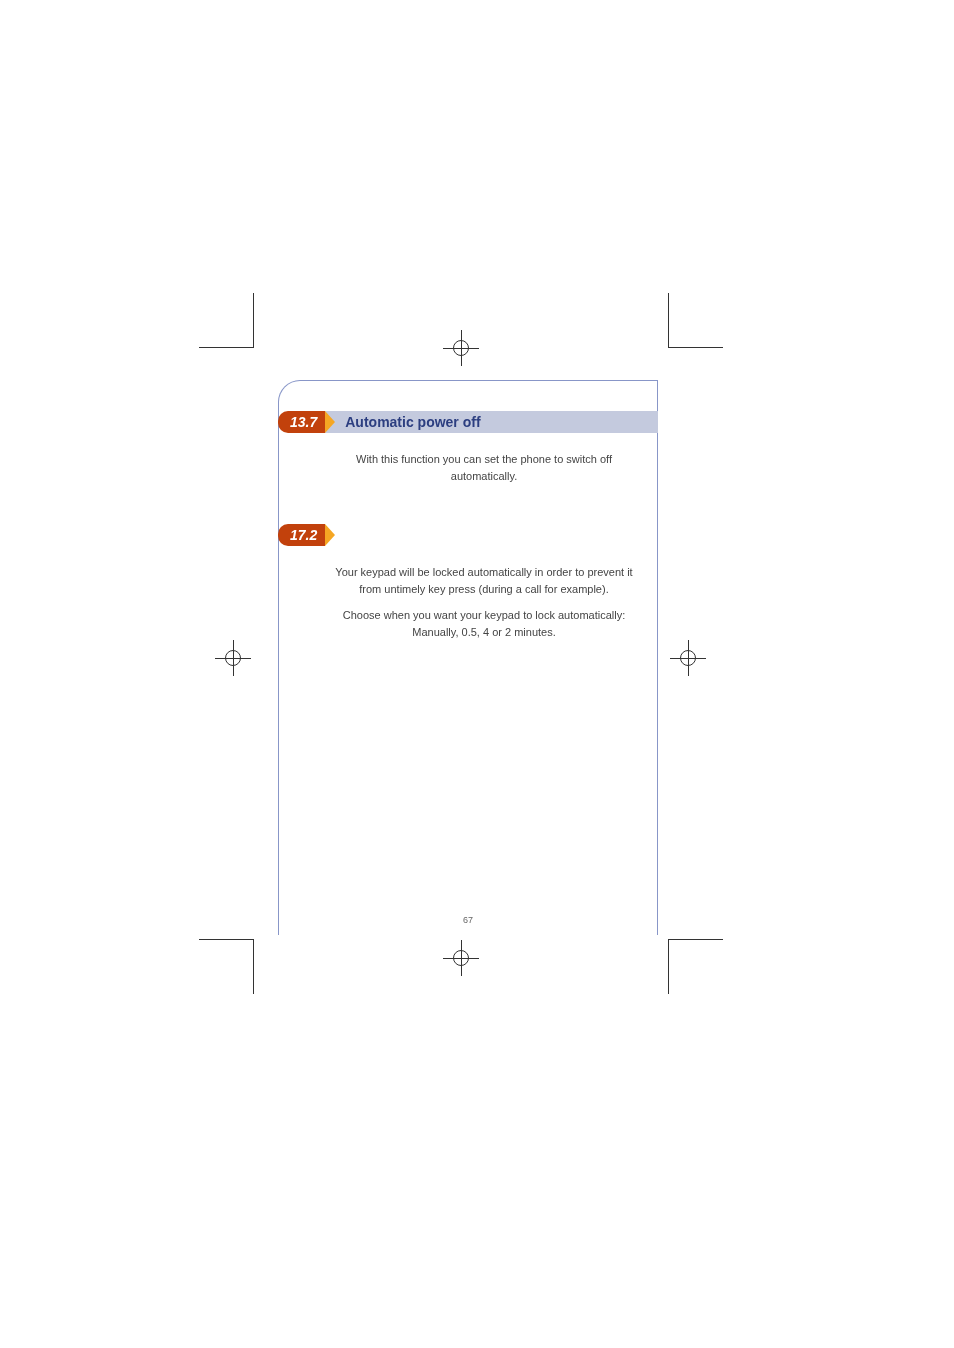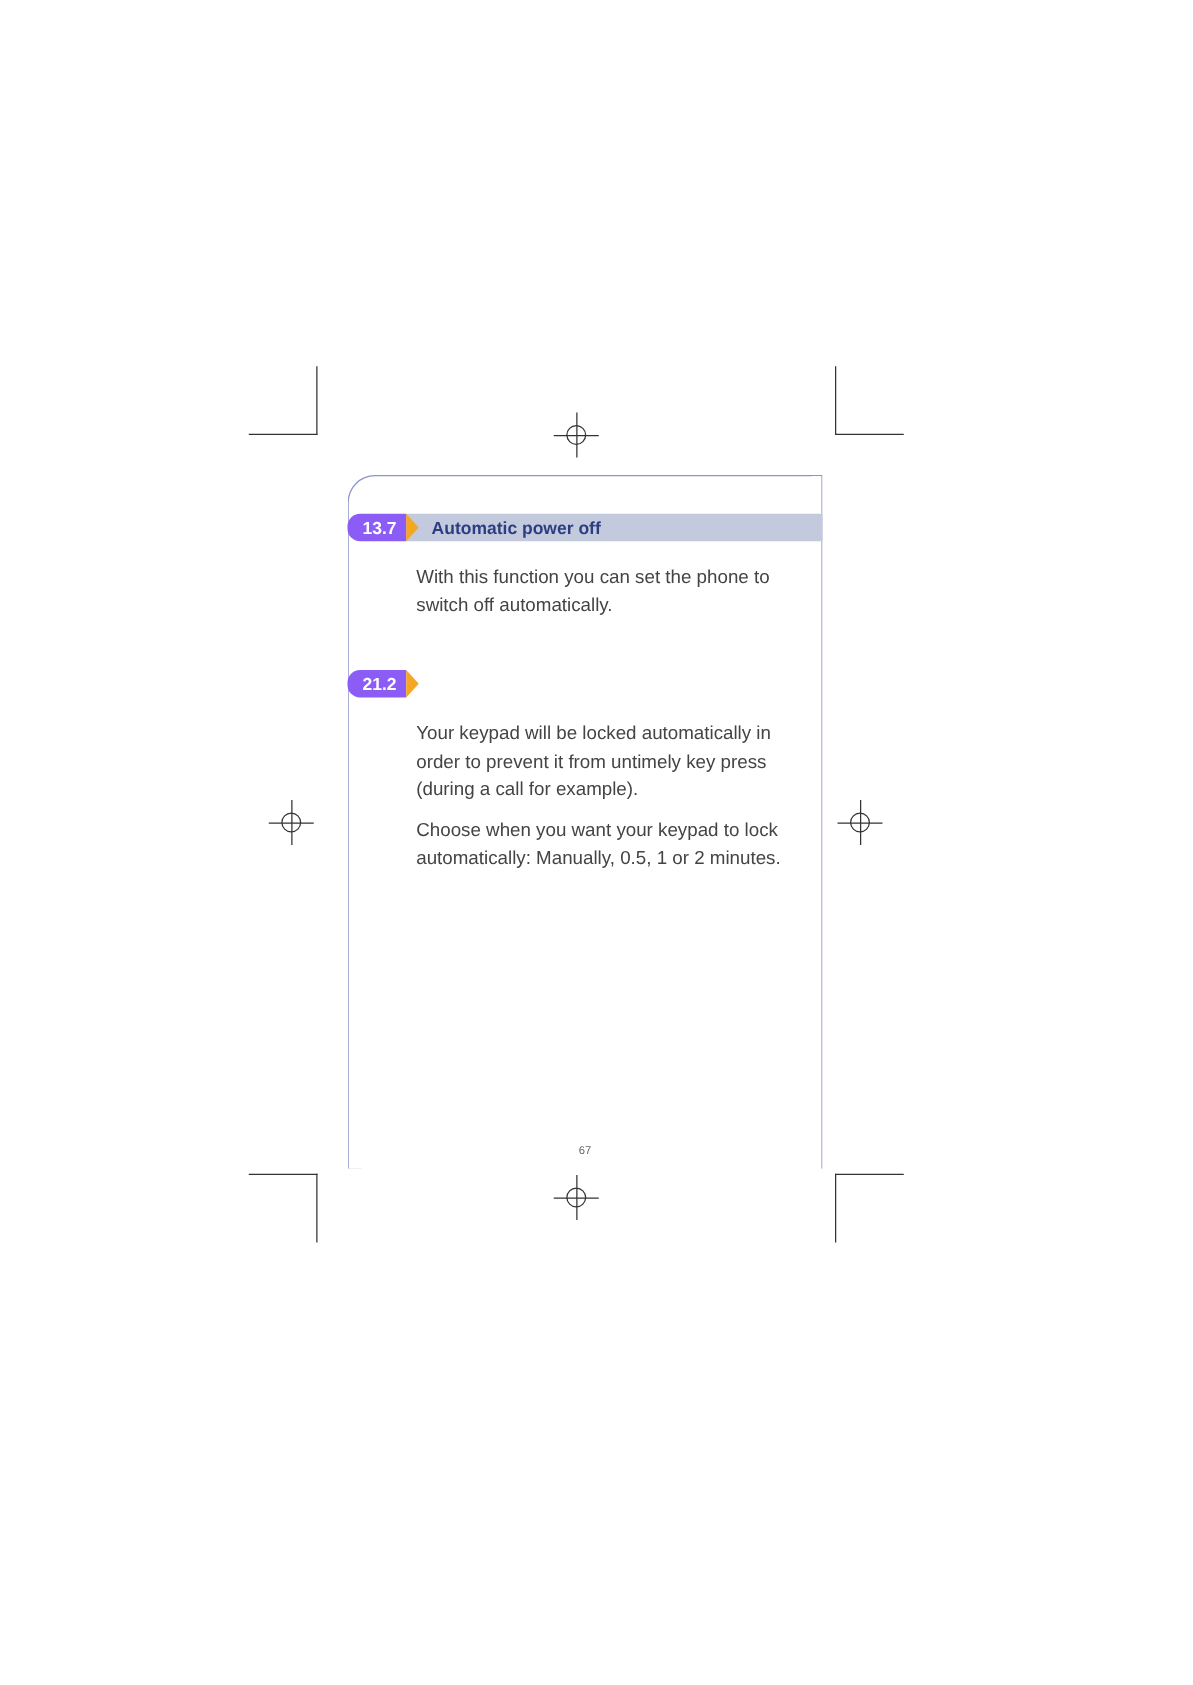--- a/index.html
+++ b/index.html
@@ -93,7 +93,7 @@
       width: calc(100% + 2px);
     }
     .section-tag {
-      background: #8b5cf6;
+      background: #c2410c;
       color: #fff;
       font-weight: bold;
       font-size: 14px;
@@ -104,6 +104,7 @@
       flex-shrink: 0;
       display: flex;
       align-items: center;
+      font-style: italic;
     }
     .section-tag::after {
       content: "";

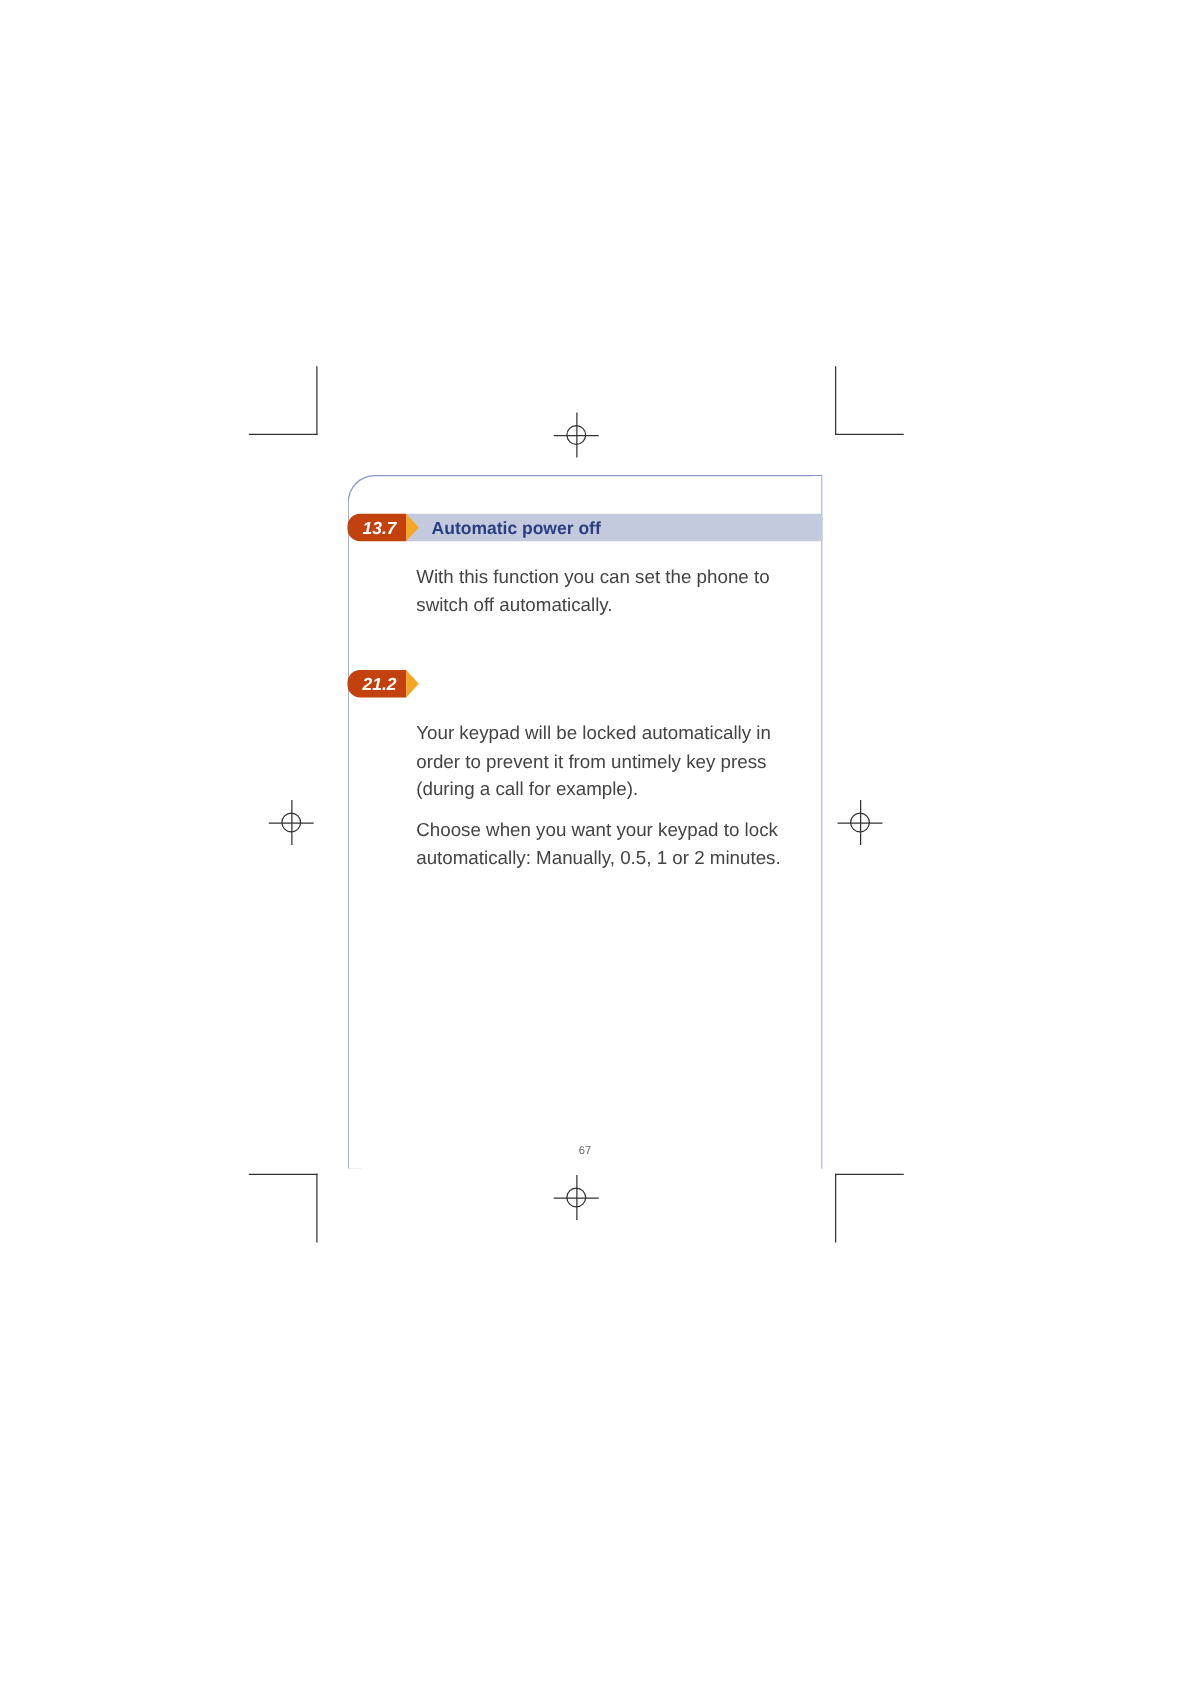--- a/index.html
+++ b/index.html
@@ -129,10 +129,11 @@
     }
 
     .section-body {
-      font-size: 15px;
+      font-size: 11px;
       color: #444;
       line-height: 1.5;
       padding: 0 22px 30px 54px;
+      text-align: center;
     }
     .section-body p {
       margin-bottom: 10px;

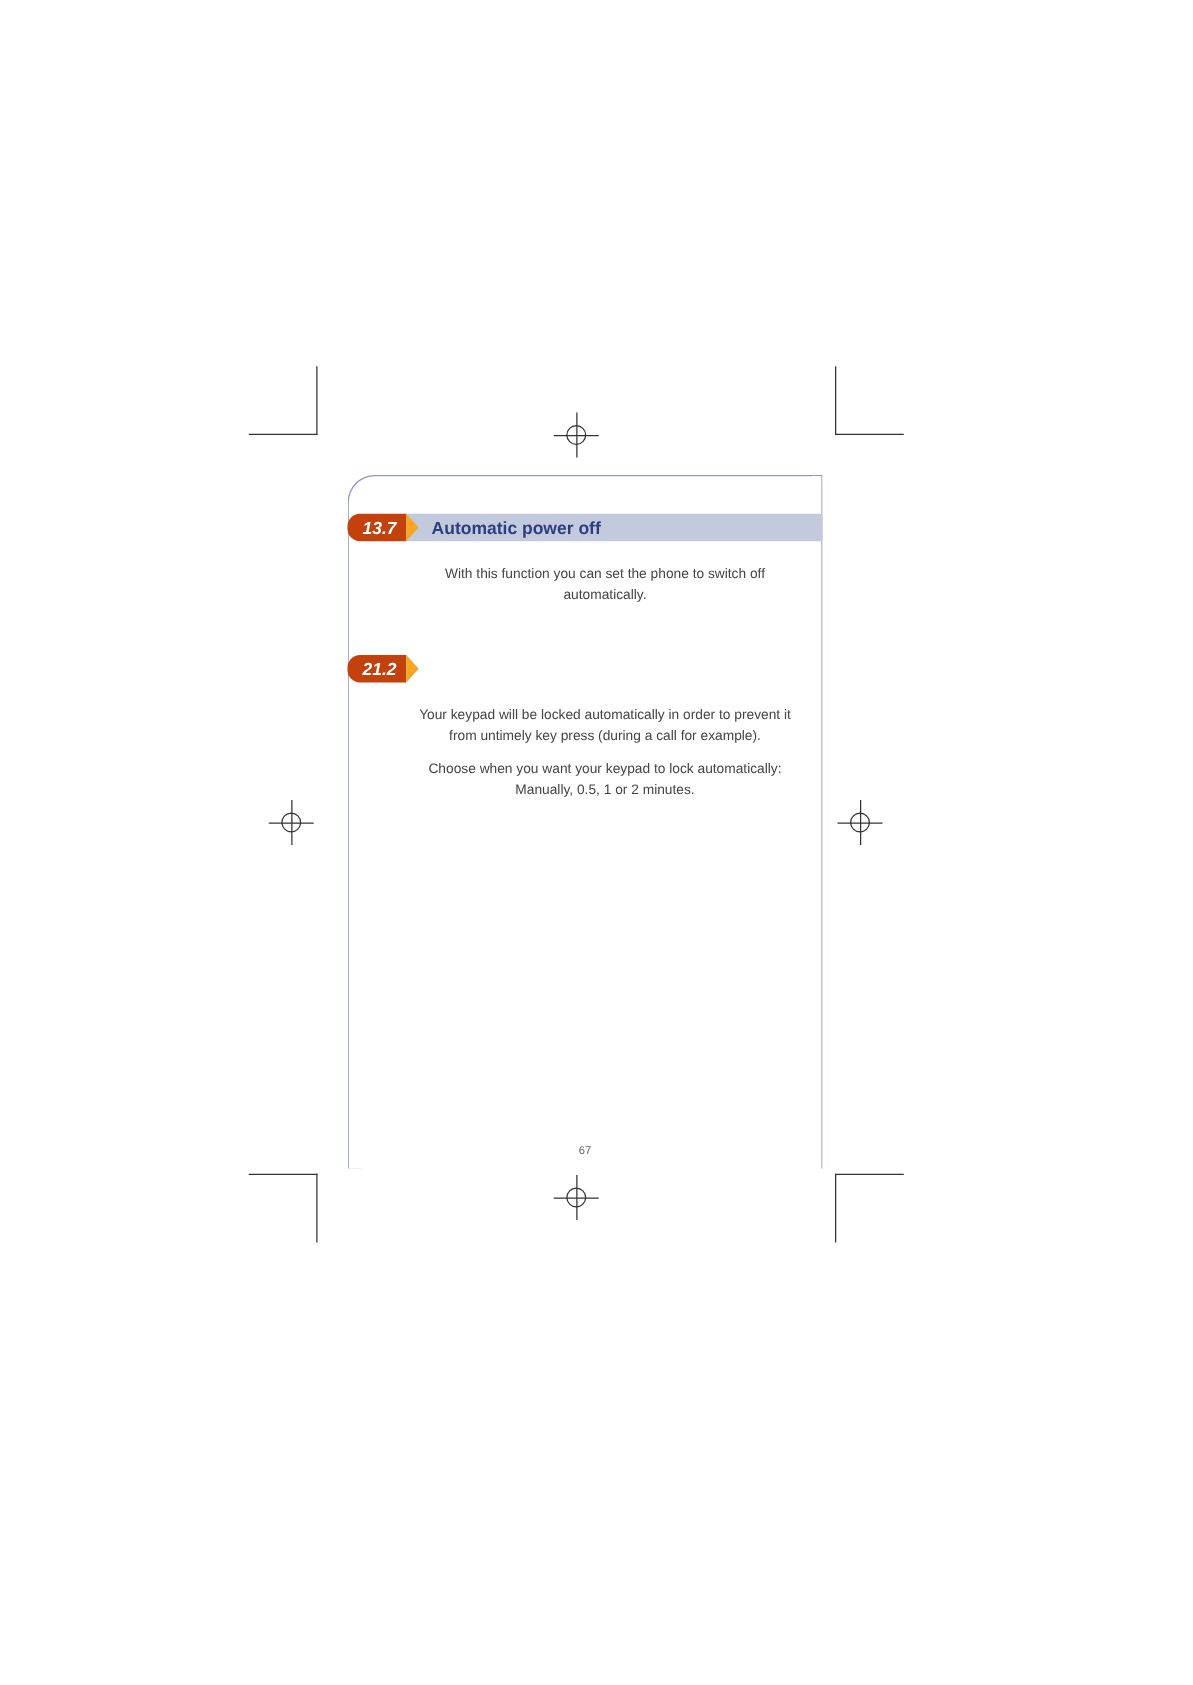--- a/index.html
+++ b/index.html
@@ -233,7 +233,7 @@
         <p>With this function you can set the phone to switch off automatically.</p>
       </div>
       <div class="section-header">
-        <div class="section-tag">21.2</div>
+        <div class="section-tag">17.2</div>
       </div>
       <div class="section-body">
         <p>Your keypad will be locked automatically in order to prevent it from untimely key press (during a call for example).</p>

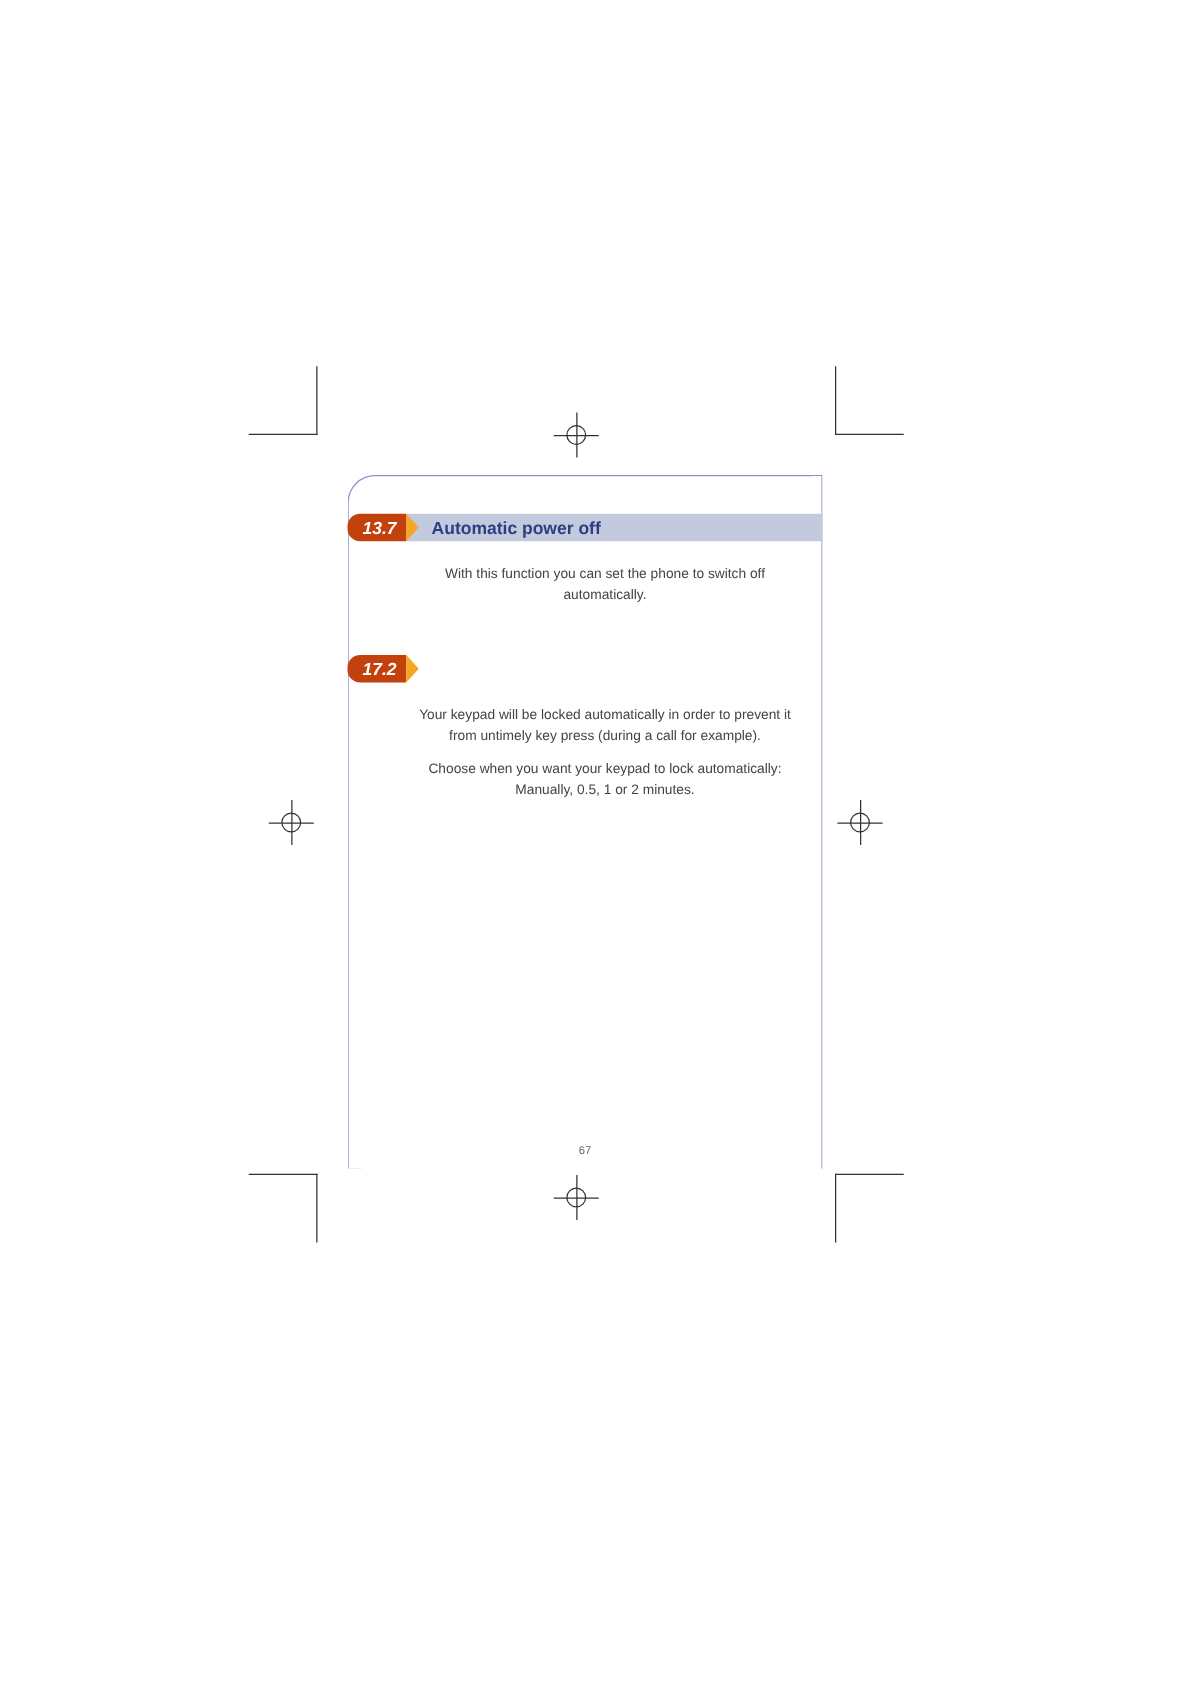--- a/index.html
+++ b/index.html
@@ -237,7 +237,7 @@
       </div>
       <div class="section-body">
         <p>Your keypad will be locked automatically in order to prevent it from untimely key press (during a call for example).</p>
-        <p>Choose when you want your keypad to lock automatically: Manually, 0.5, 1 or 2 minutes.</p>
+        <p>Choose when you want your keypad to lock automatically: Manually, 0.5, 4 or 2 minutes.</p>
       </div>
     </div>
   <div class="page-num">67</div>

